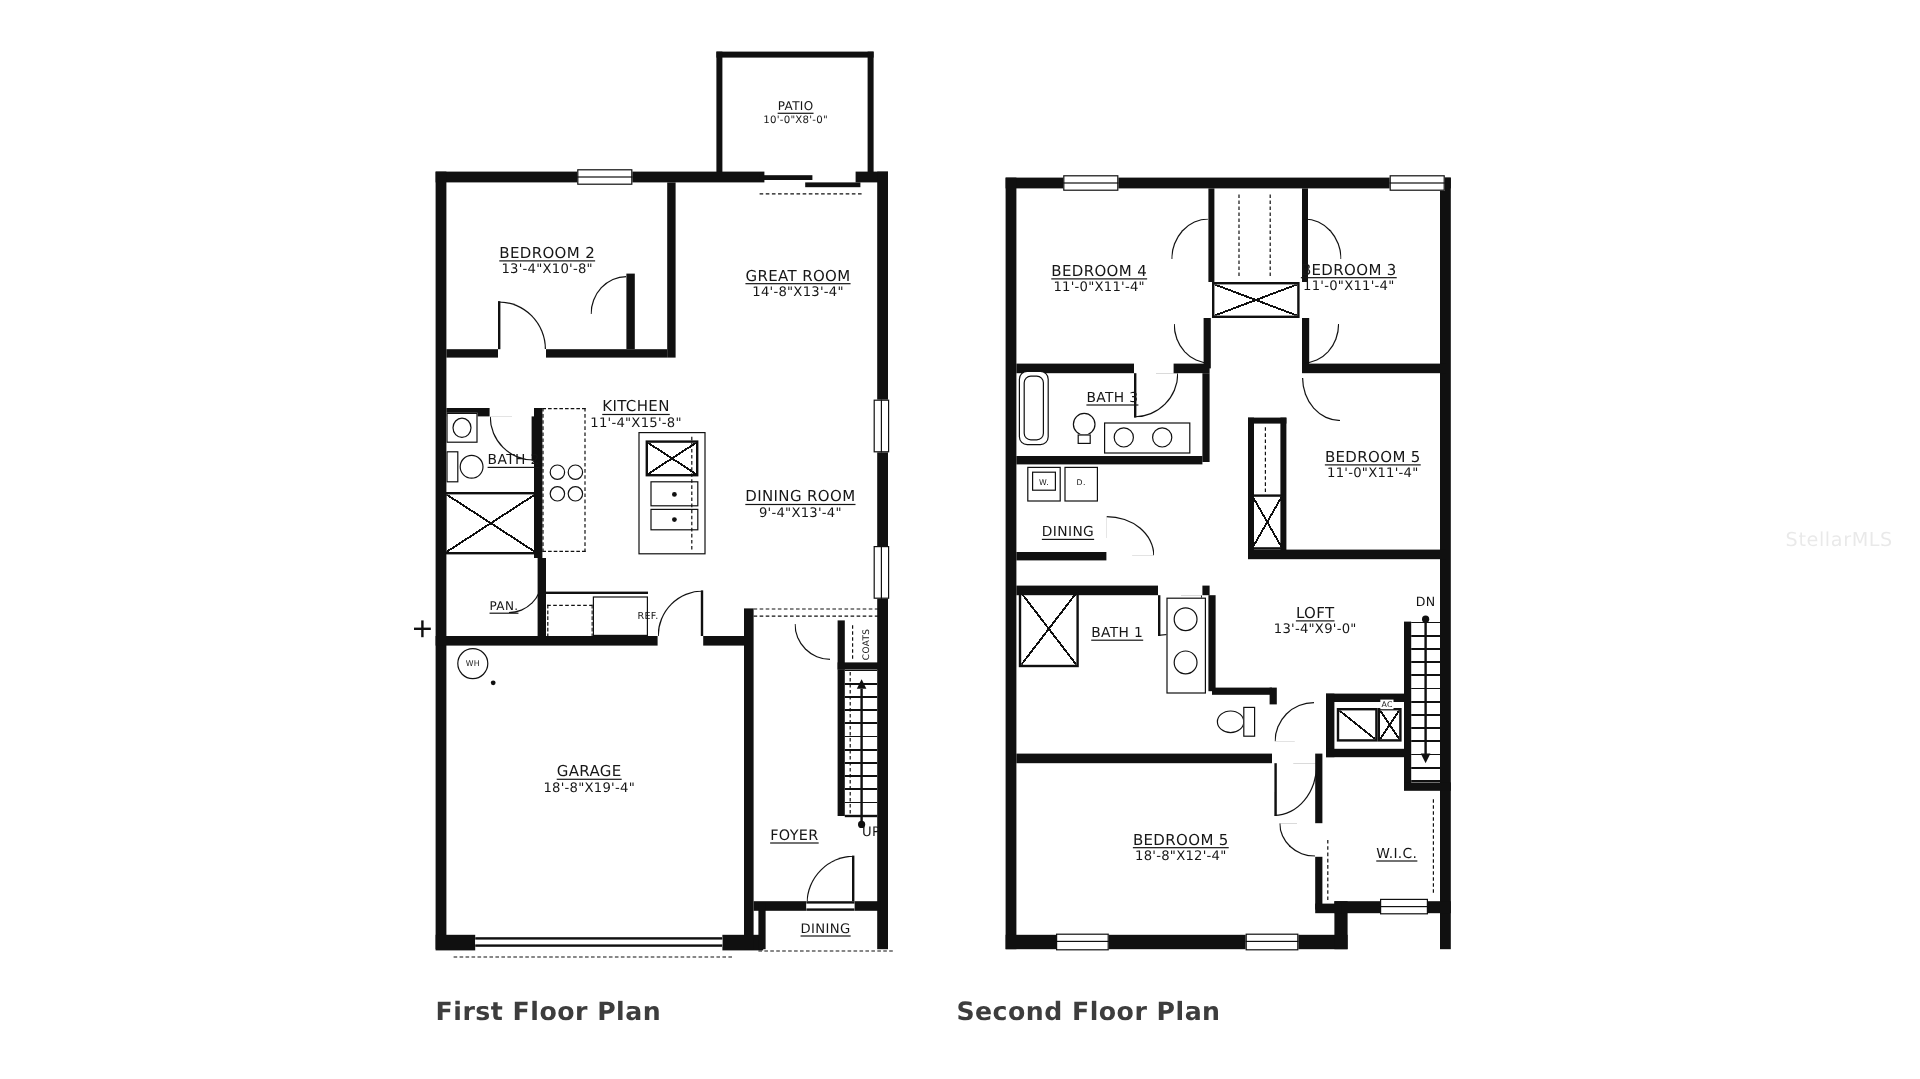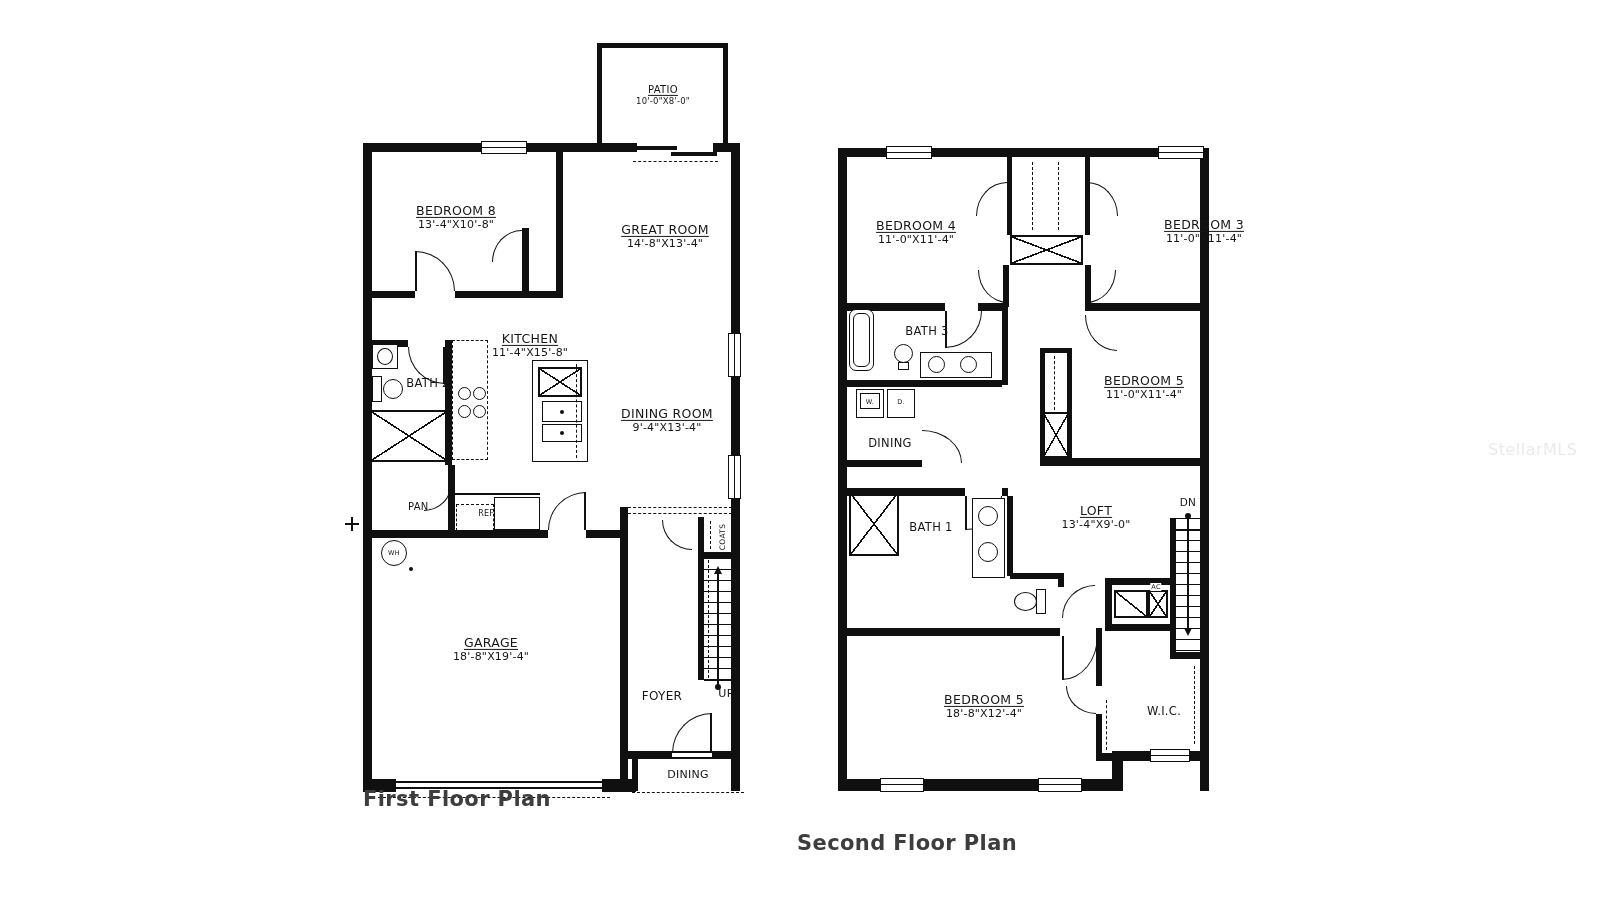--- a/index.html
+++ b/index.html
@@ -145,7 +145,7 @@
   <div class="dash-h" style="left:378px;top:797px;width:232px"></div>
 
   <div class="rlabel" style="left:456px;top:217px">
-    <div class="nm">BEDROOM 8</div>
+    <div class="nm">BEDROOM 2</div>
       <div class="dm">13'-4"X10'-8"</div>
   </div>
   <div class="rlabel" style="left:665px;top:236px">

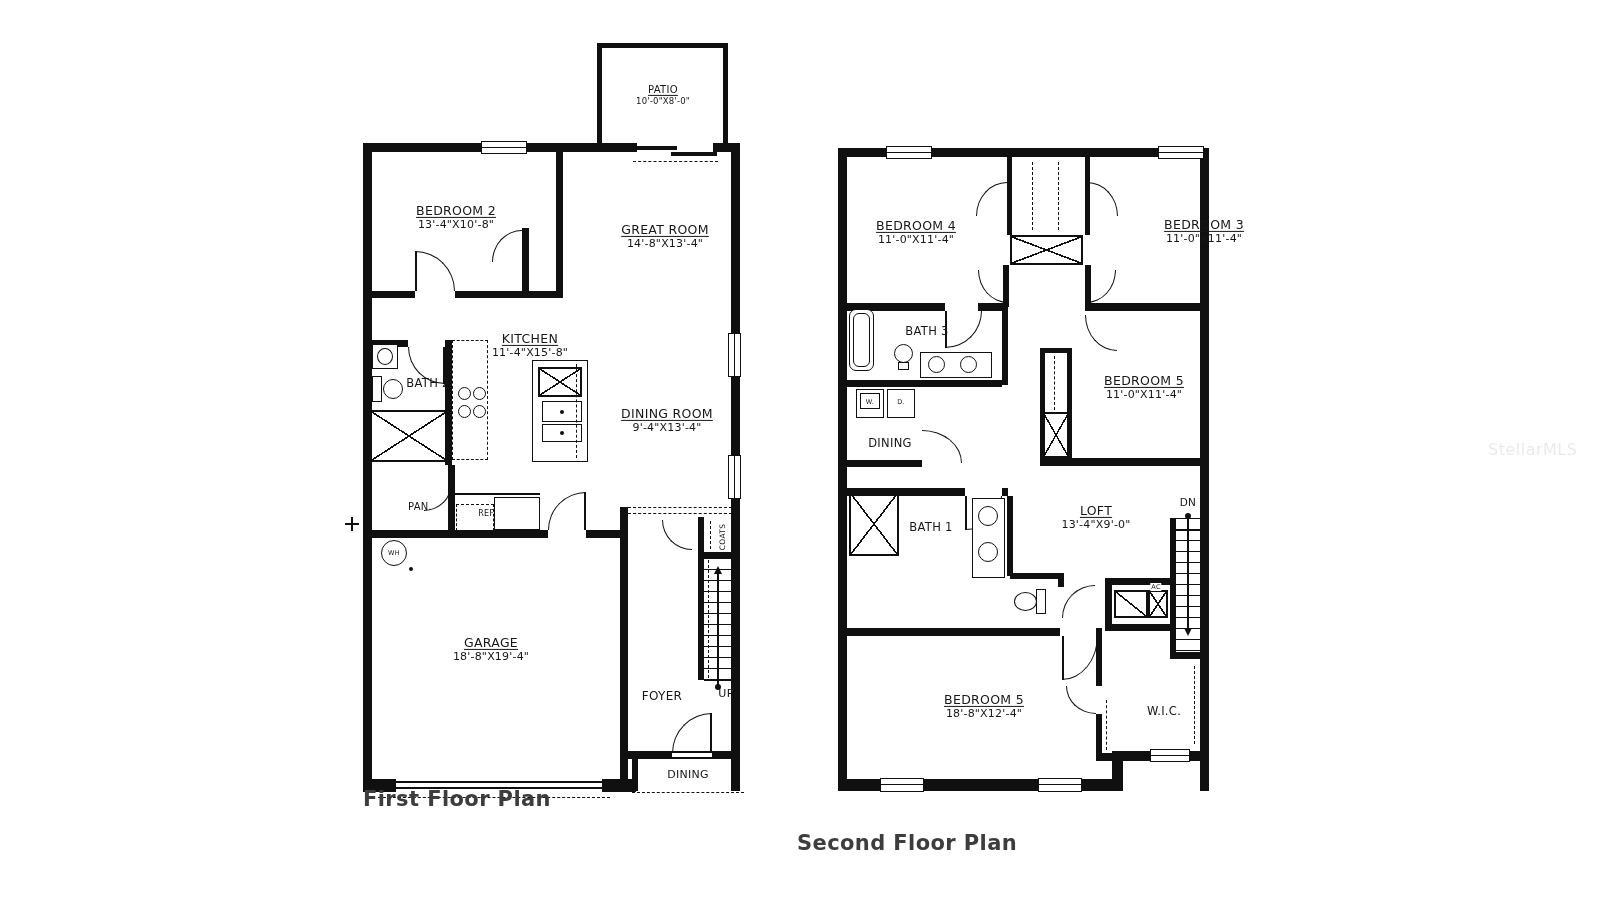--- a/index.html
+++ b/index.html
@@ -271,7 +271,7 @@
     <div class="nm">BEDROOM 4</div>
       <div class="dm">11'-0"X11'-4"</div>
   </div>
-  <div class="rlabel" style="left:1204px;top:231px">
+  <div class="rlabel" style="left:1124px;top:231px">
     <div class="nm">BEDROOM 3</div>
       <div class="dm">11'-0"X11'-4"</div>
   </div>

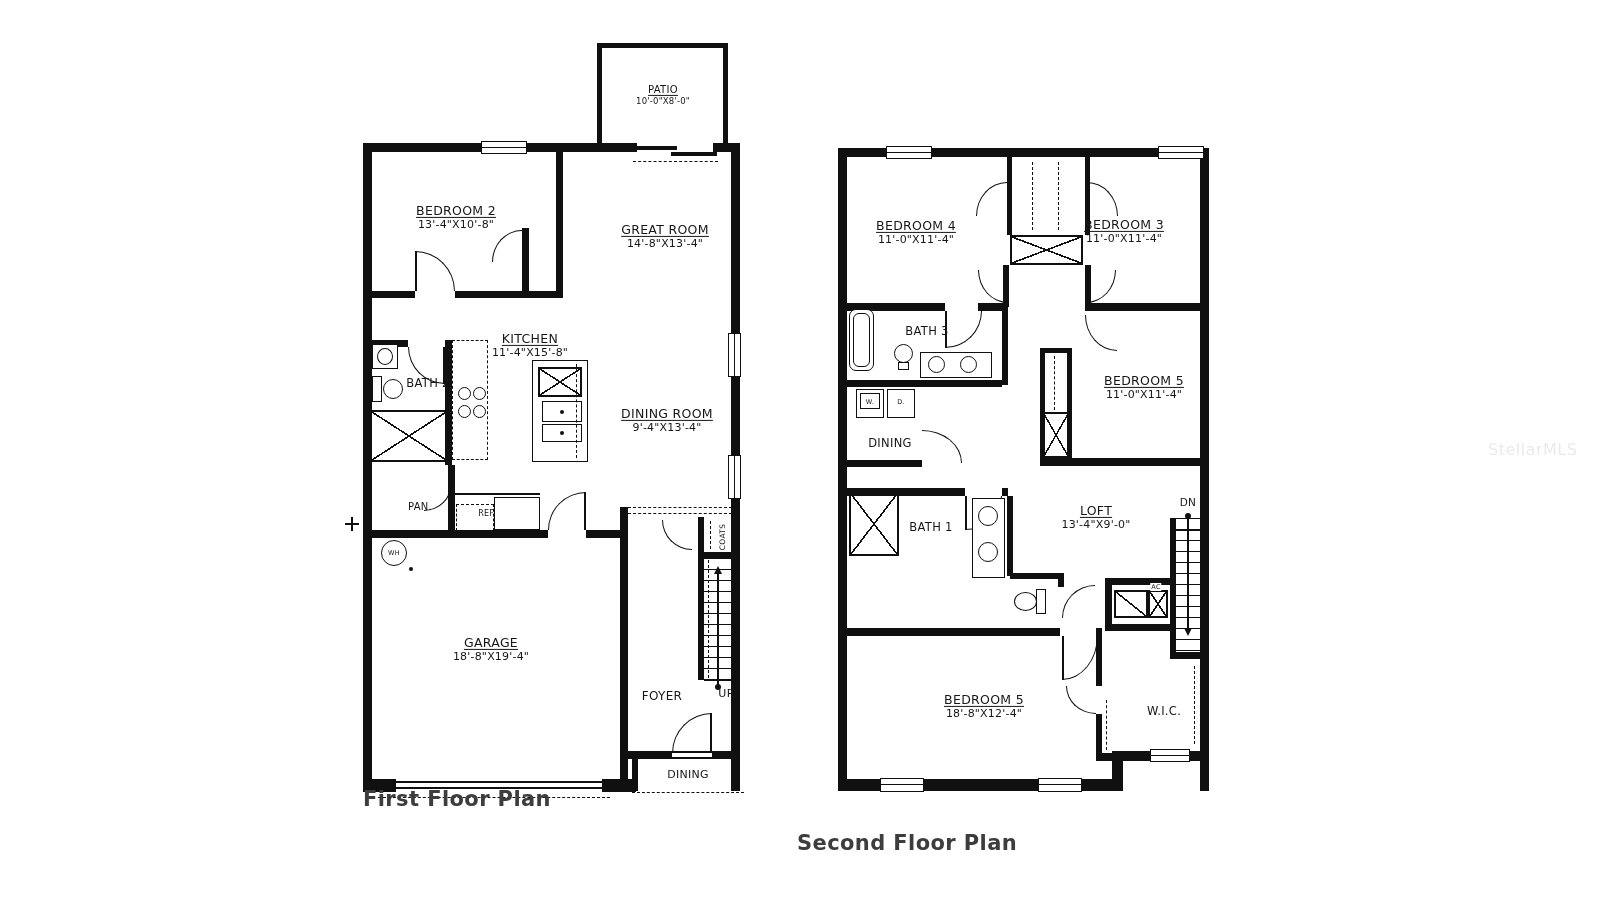--- a/index.html
+++ b/index.html
@@ -32,7 +32,7 @@
   .rlabel .nm{font-size:12.5px;letter-spacing:.3px;text-decoration:underline;text-underline-offset:2px;}
   .rlabel .dm{font-size:11px;letter-spacing:.2px;}
   .slabel{position:absolute;transform:translate(-50%,-50%);color:#161616;white-space:nowrap;letter-spacing:.3px;}
-  .slabel.u{text-underline-offset:2px;}
+  .slabel.u{text-decoration:underline;text-underline-offset:2px;}
   .vtext{writing-mode:vertical-rl;transform:translate(-50%,-50%) rotate(180deg);}
   .tri-up{position:absolute;width:0;height:0;border-left:4px solid transparent;border-right:4px solid transparent;border-bottom:8px solid #101010;}
   .tri-down{position:absolute;width:0;height:0;border-left:4px solid transparent;border-right:4px solid transparent;border-top:8px solid #101010;}

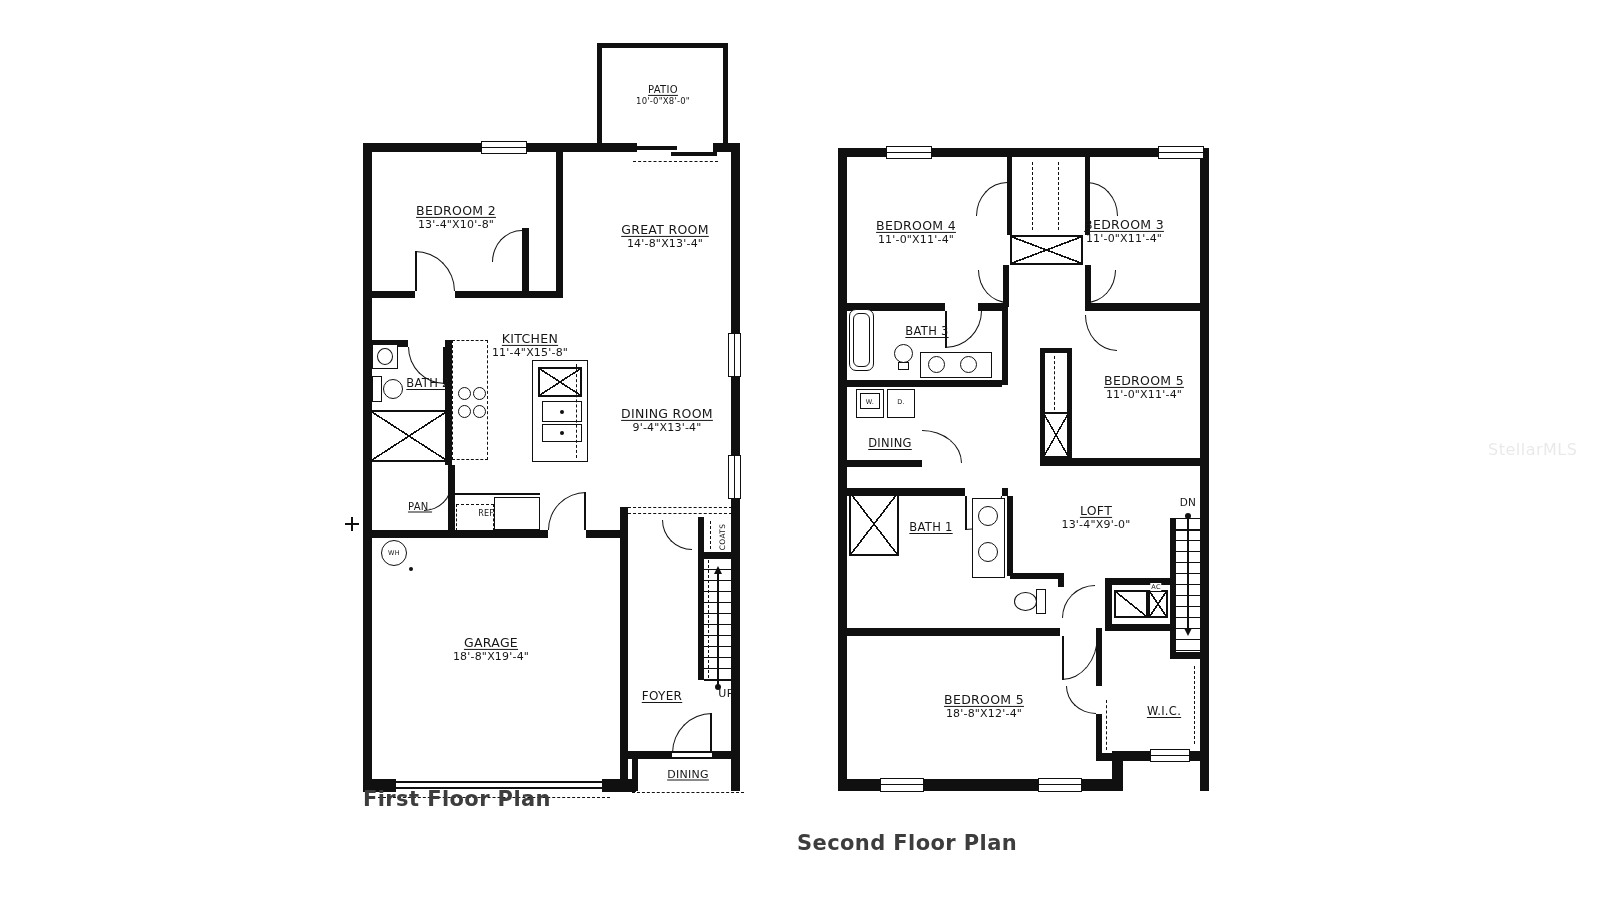--- a/index.html
+++ b/index.html
@@ -111,7 +111,7 @@
   <div class="ln" style="left:455px;top:493px;width:85px;height:2px"></div>
   <div class="dashedb" style="left:456px;top:504px;width:38px;height:27px"></div>
   <div class="box" style="left:494px;top:497px;width:46px;height:33px"></div>
-  <div class="slabel" style="left:487px;top:513px;font-size:8px">REF.</div>
+  <div class="slabel" style="left:540px;top:513px;font-size:8px">REF.</div>
 
   <div class="box oval" style="left:381px;top:540px;width:26px;height:26px"></div>
   <div class="slabel" style="left:394px;top:553px;font-size:6.5px">WH</div>

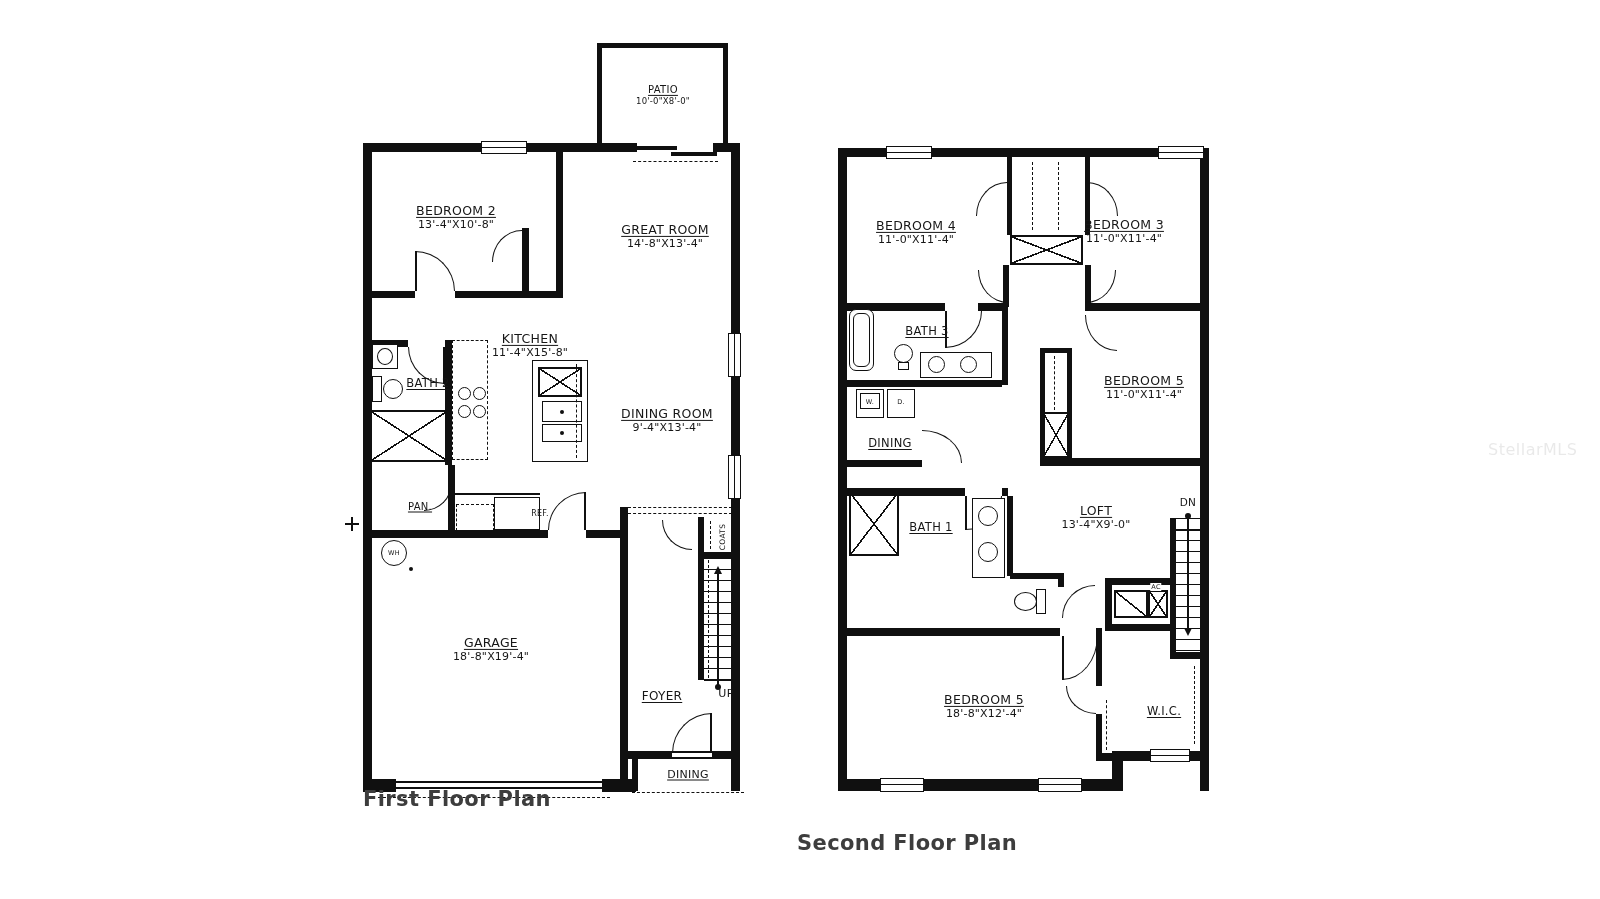--- a/index.html
+++ b/index.html
@@ -291,7 +291,7 @@
   </div>
   <div class="slabel u" style="left:1164px;top:711px;font-size:11.5px">W.I.C.</div>
 
-  <div class="plan-title" style="left:363px;top:787px">First Floor Plan</div>
+  <div class="plan-title" style="left:363px;top:831px">First Floor Plan</div>
   <div class="plan-title" style="left:797px;top:831px">Second Floor Plan</div>
   <div class="watermark" style="left:1488px;top:440px">StellarMLS</div>
 

